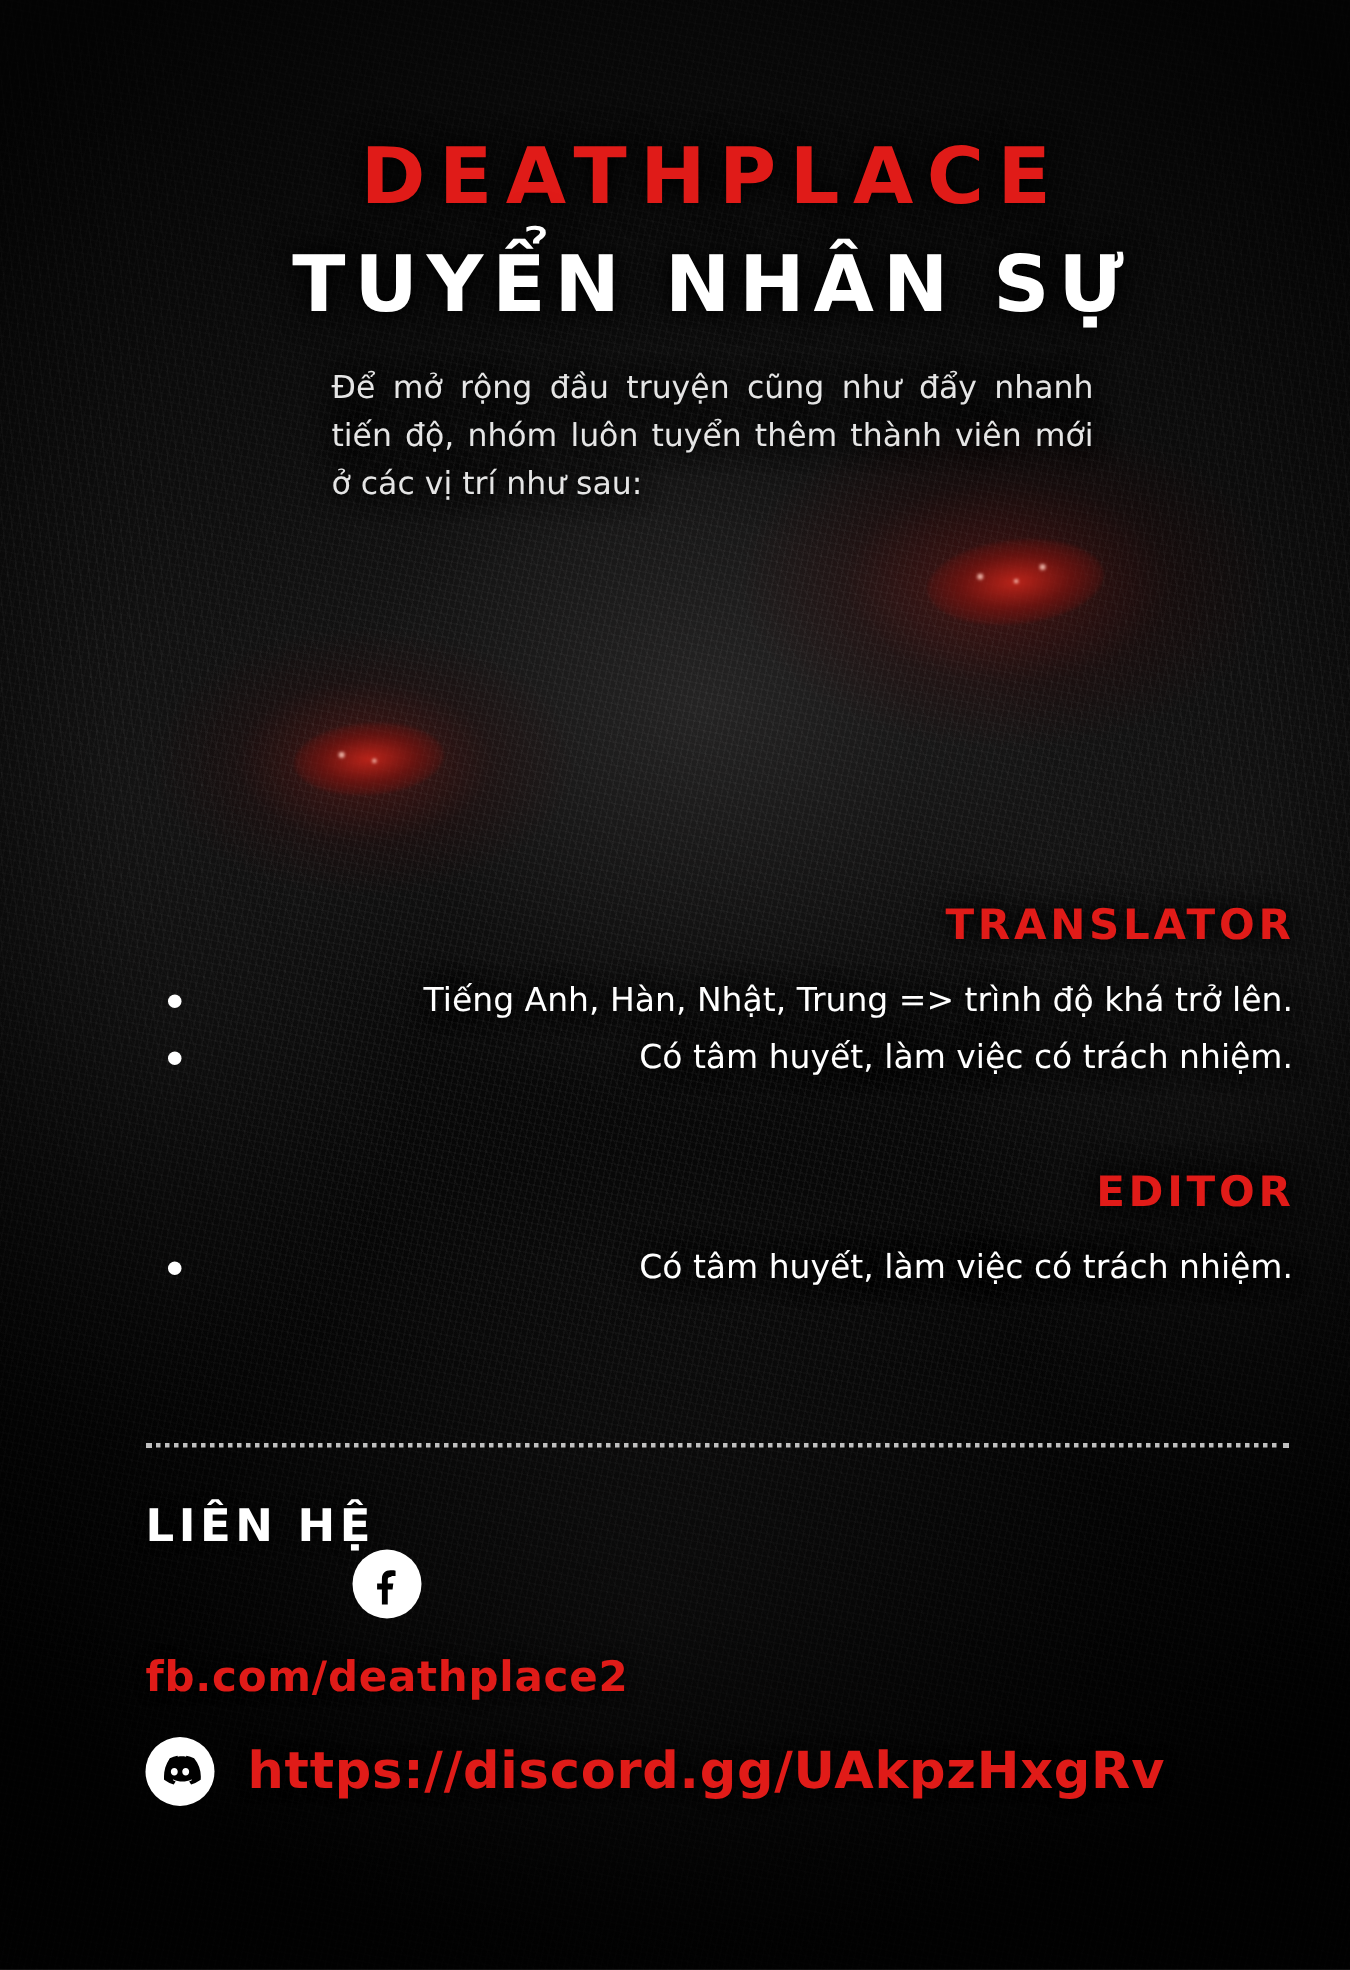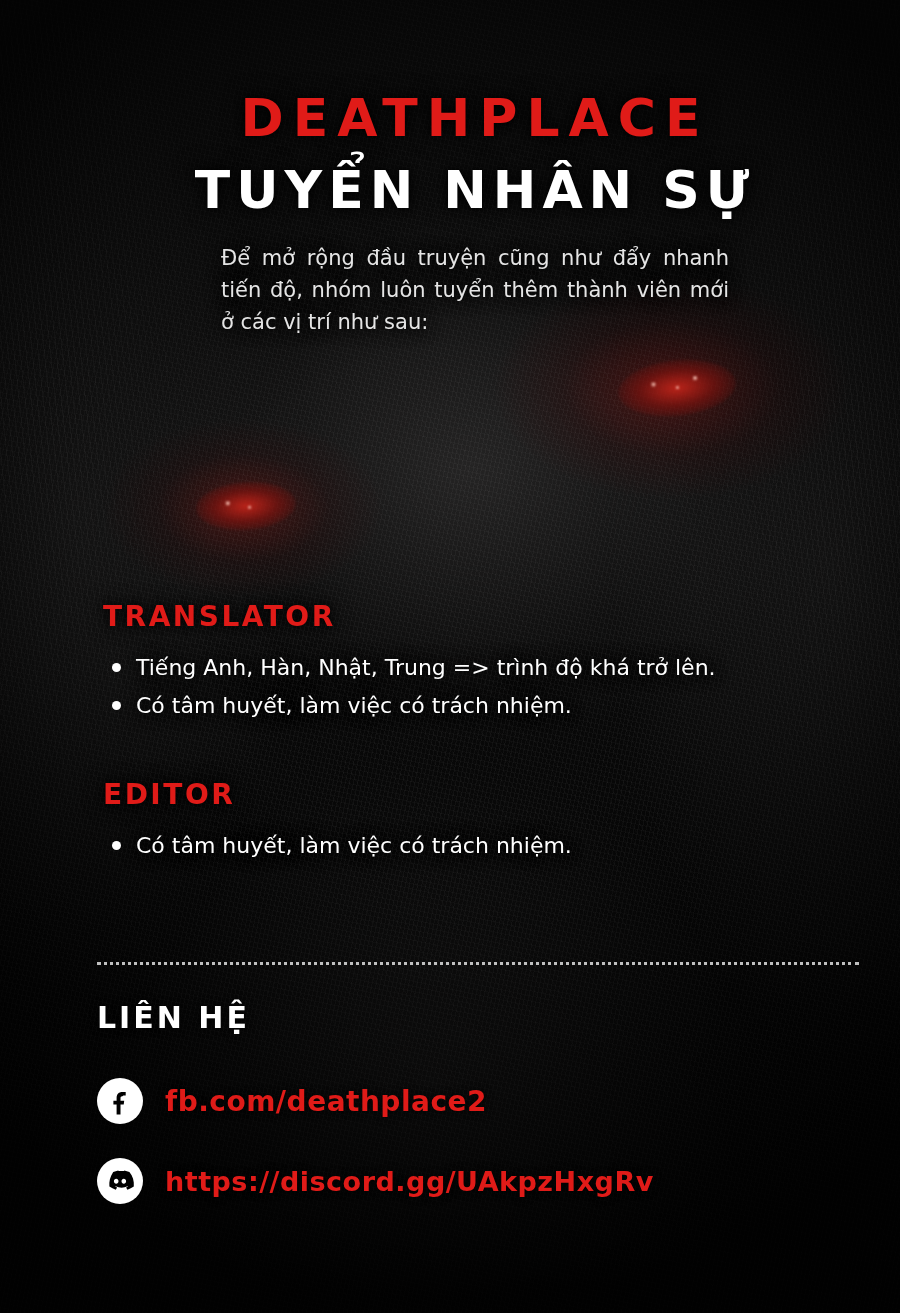--- a/index.html
+++ b/index.html
@@ -128,6 +128,7 @@
     position: absolute;
     left: 78px;
     width: 760px;
+    text-align: right;
   }
   .section-translator { top: 600px; }
   .section-editor { top: 778px; }

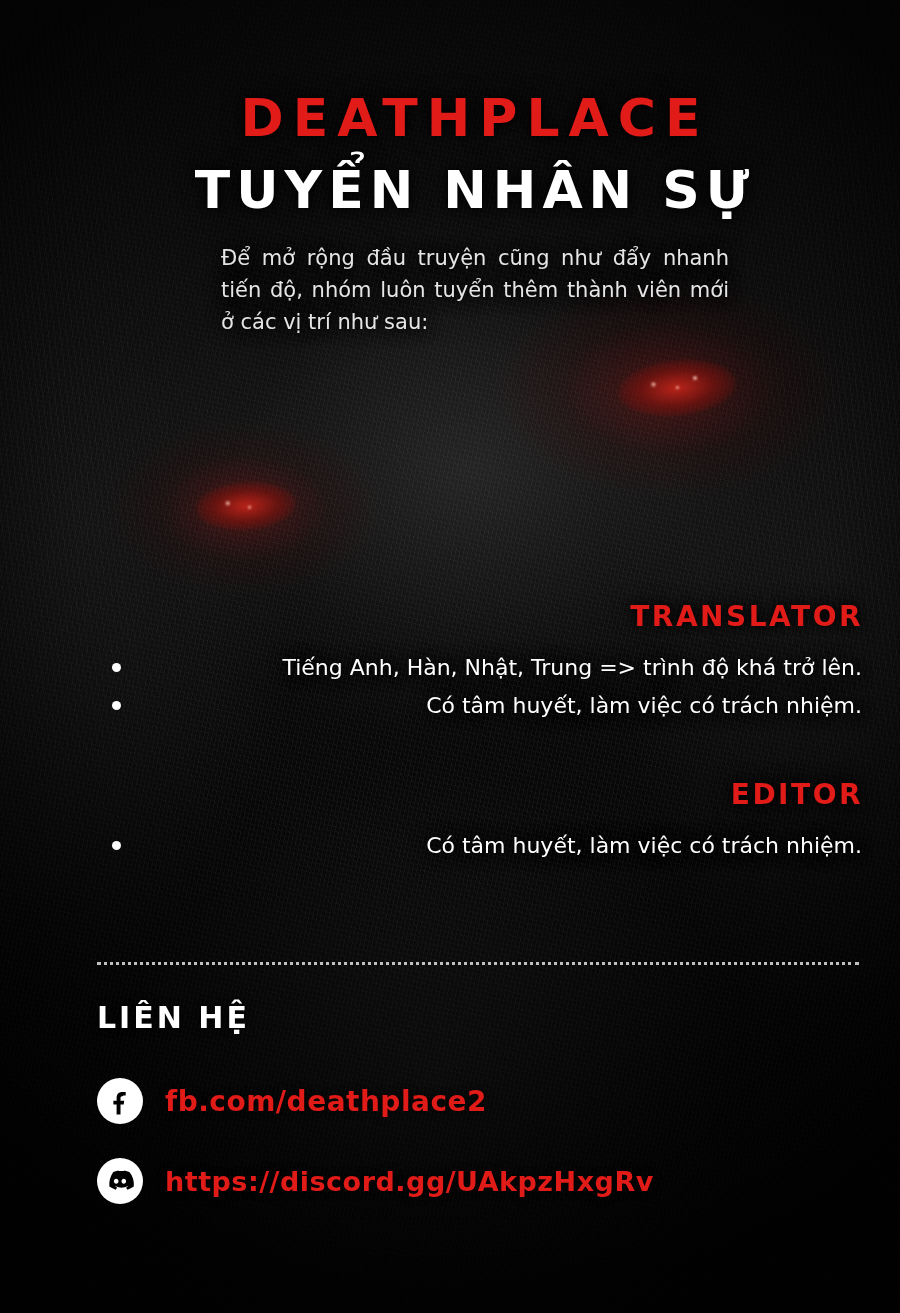--- a/index.html
+++ b/index.html
@@ -195,7 +195,7 @@
     align-items: center;
     gap: 22px;
   }
-  .row-fb { top: 1078px; }
+  .row-fb { top: 1033px; flex-direction: column; }
   .row-dc { top: 1158px; }
 
   .ic {

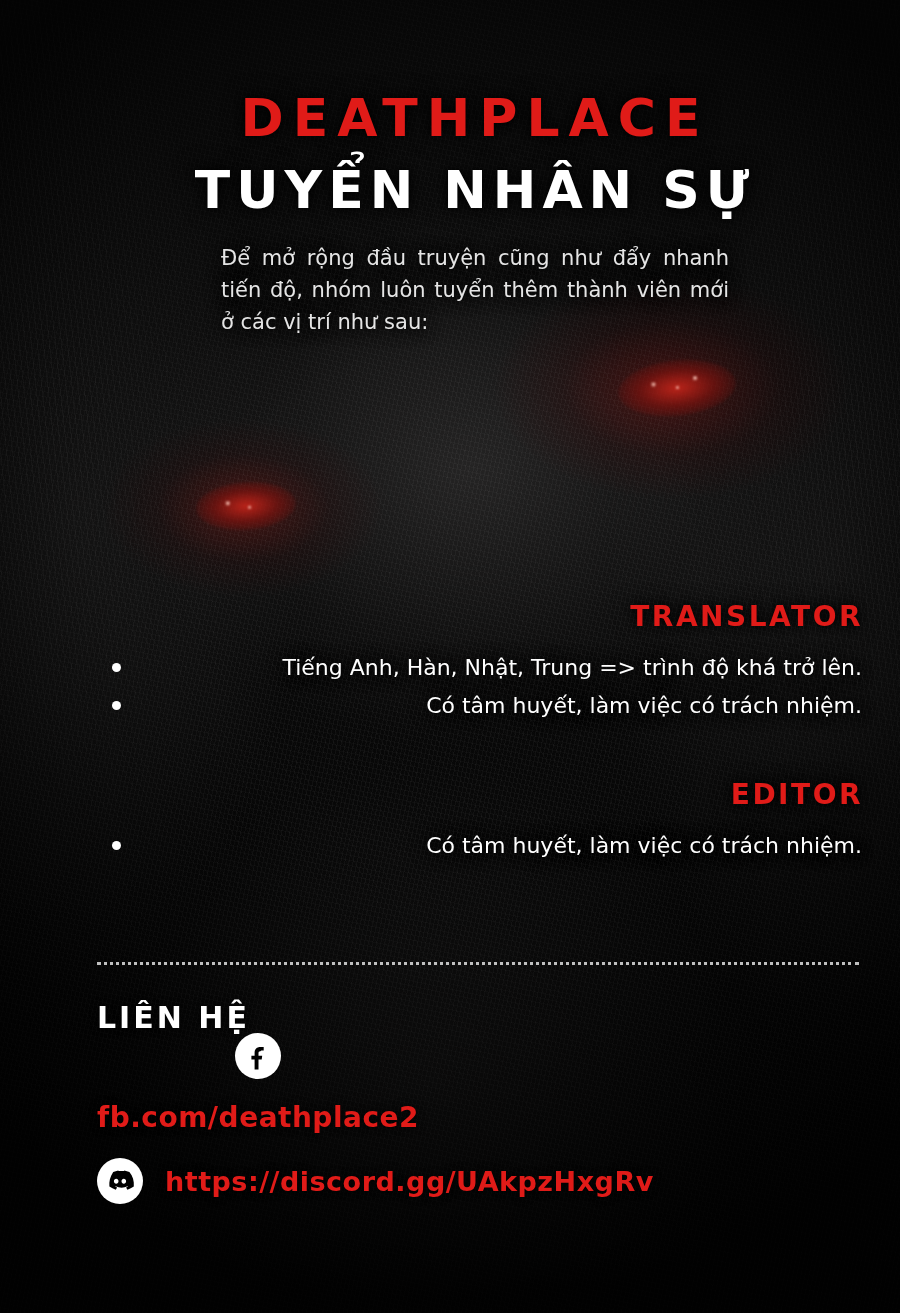--- a/index.html
+++ b/index.html
@@ -219,7 +219,7 @@
     text-shadow: 0 0 9px rgba(0,0,0,0.9);
     cursor: pointer;
   }
-  .contact-link.small { font-size: 27px; }
+  .contact-link.small { font-size: 34px; }
 </style>
 </head>
 <body>

